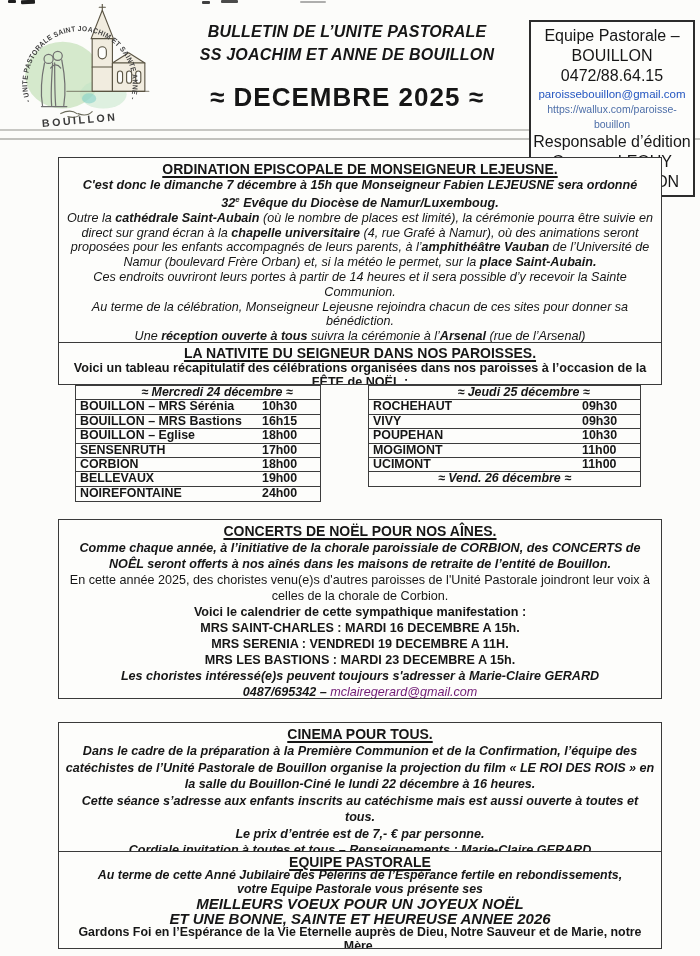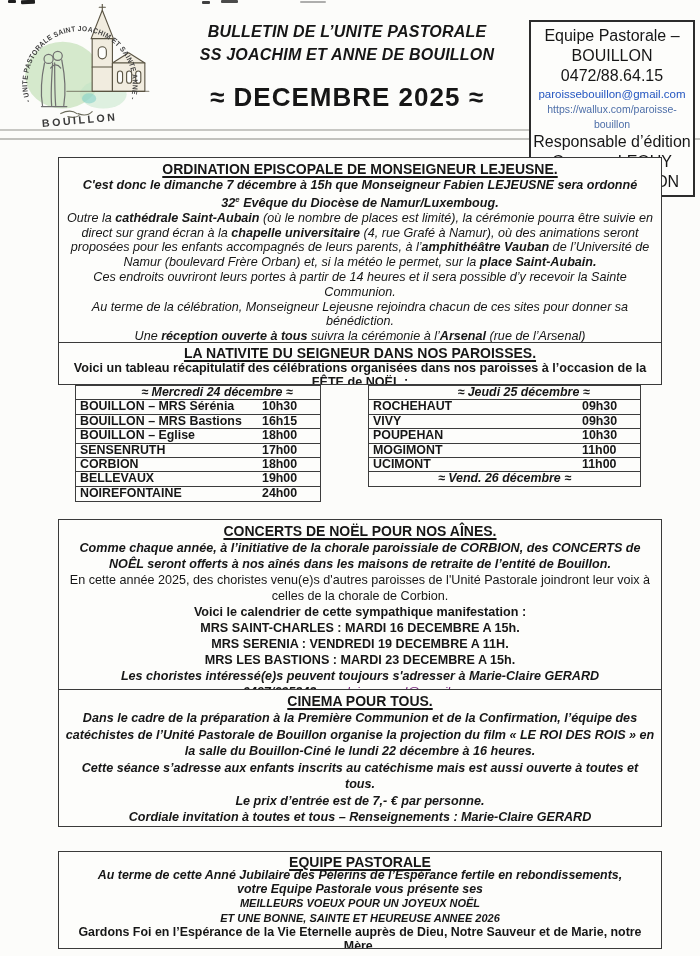--- a/index.html
+++ b/index.html
@@ -35,7 +35,7 @@
   .sec2t .sec-title{line-height:15px;}
   .sec3{top:519px;height:180px;}
   .sec3 p{font-size:12.6px;line-height:16px;}
-  .sec4{top:689px;height:138px;}
+  .sec4{top:722px;height:138px;}
   .sec4 p{font-size:12.6px;line-height:16.5px;}
   .sec5{top:851px;height:98px;}
   .sec5 .sec-title{line-height:14px;margin:1px 0 0 0;}

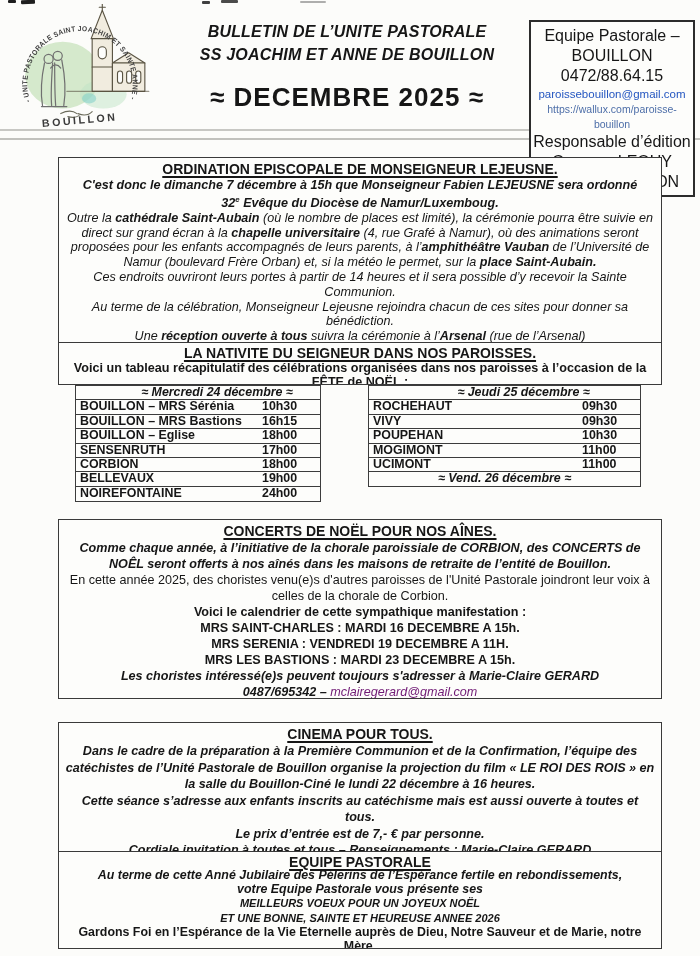--- a/index.html
+++ b/index.html
@@ -40,7 +40,7 @@
   .sec5{top:851px;height:98px;}
   .sec5 .sec-title{line-height:14px;margin:1px 0 0 0;}
   .sec5 p{font-size:12.4px;line-height:13.5px;}
-  .sec5 p.big{font-size:11px;line-height:15px;}
+  .sec5 p.big{font-size:15px;line-height:15px;}
   .seg-link{color:#701a75;}
 
   

